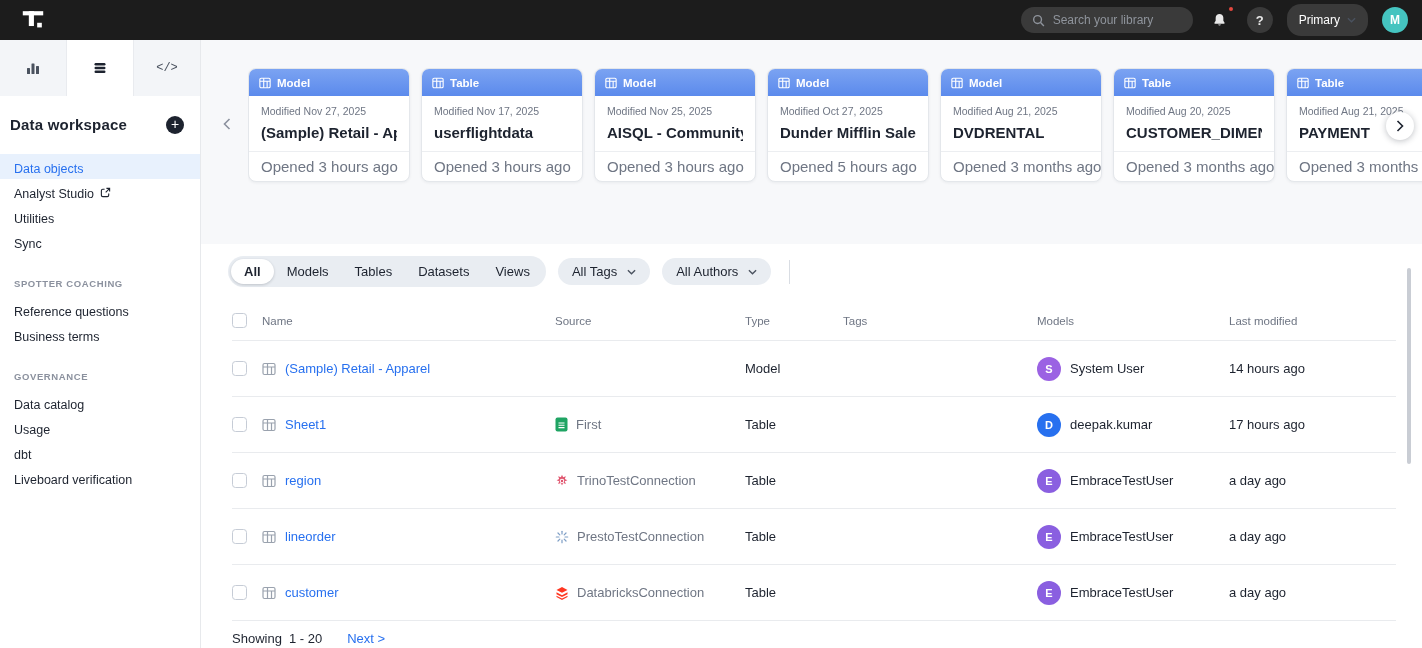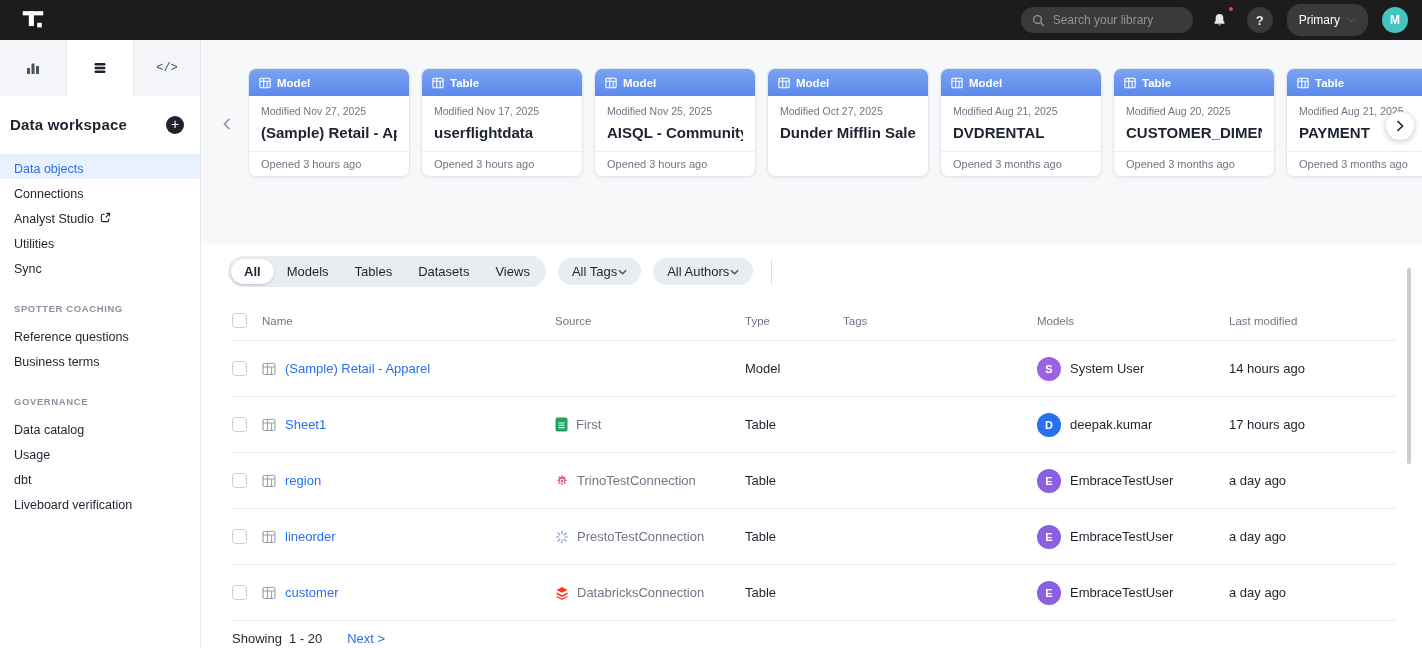--- a/index.html
+++ b/index.html
@@ -46,7 +46,7 @@
   .card-body{padding:9px 12px 10px}
   .card-modified{font-size:10.5px;color:#6f7684;white-space:nowrap;overflow:hidden}
   .card-title{margin-top:7px;font-size:15px;font-weight:600;white-space:nowrap;overflow:hidden}
-  .card-foot{border-top:1px solid #eceef1;padding:6px 12px;font-size:11px;color:#6f7684;white-space:nowrap;overflow:hidden}
+  .card-foot{border-top:1px solid #eceef1;padding:6px 12px;font-size:15px;color:#6f7684;white-space:nowrap;overflow:hidden}
   .carousel-left{position:absolute;left:22px;top:78px;color:#8b919e;cursor:pointer}
   .carousel-right{position:absolute;right:8px;top:72px;width:28px;height:28px;border-radius:50%;background:#fff;box-shadow:0 1px 6px rgba(23,30,44,.28);display:flex;align-items:center;justify-content:center;color:#1d232f;cursor:pointer}
 

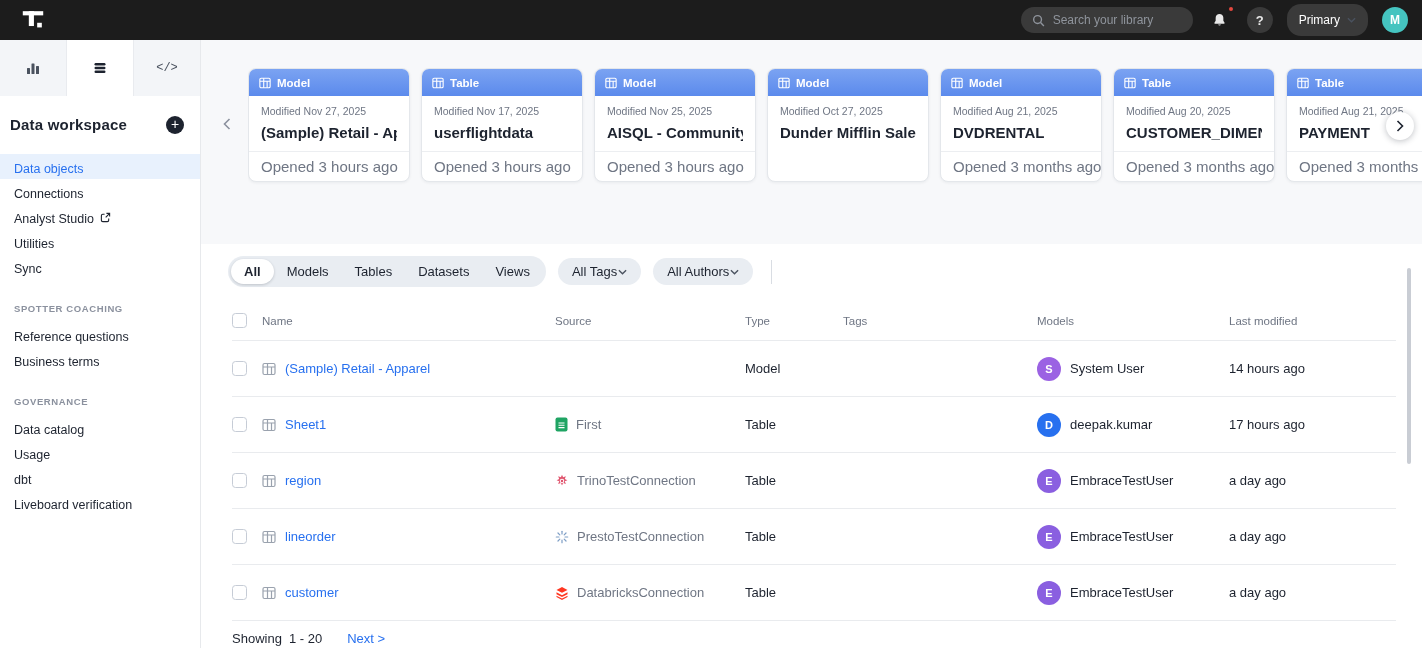--- a/index.html
+++ b/index.html
@@ -280,6 +280,7 @@
               <div class="card-modified">Modified Oct 27, 2025</div>
               <div class="card-title">Dunder Mifflin Sales</div>
             </div>
+            <div class="card-foot">Opened 5 hours ago</div>
           </div>
 
           <div class="card">

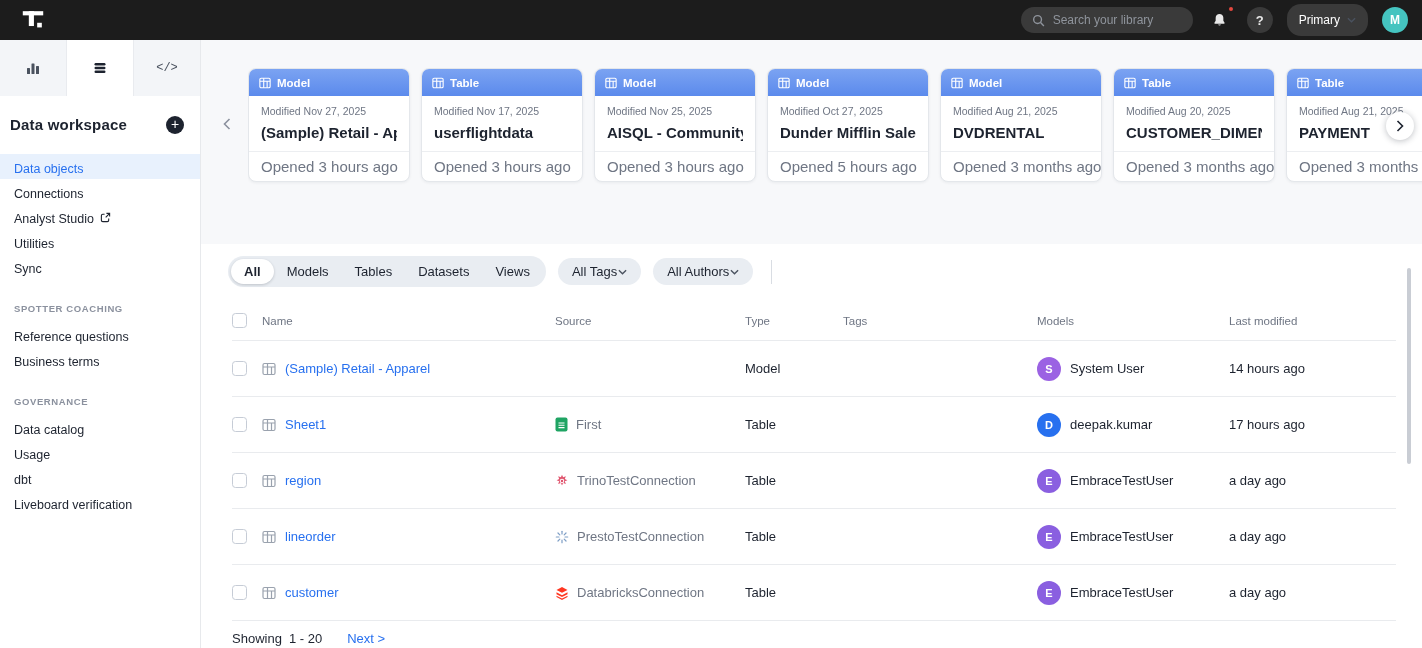--- a/index.html
+++ b/index.html
@@ -162,9 +162,6 @@
           <span>Data objects</span>
         </div>
       <div class="nav-item">
-          <span>Connections</span>
-        </div>
-      <div class="nav-item">
         <span>Analyst Studio</span>
         <span>
           <svg width="11" height="11" viewBox="0 0 12 12" fill="none" stroke="#1d232f" stroke-width="1.2">

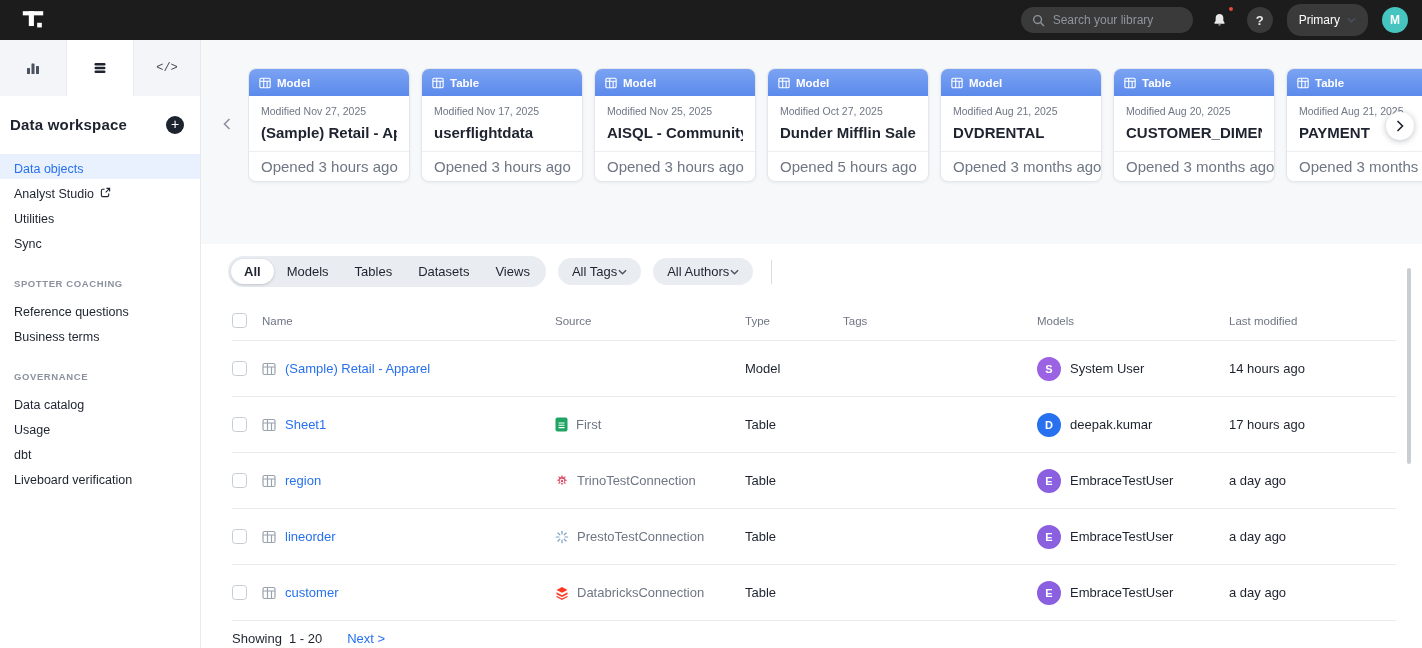--- a/index.html
+++ b/index.html
@@ -55,7 +55,7 @@
   .pill-tabs{display:flex;background:#e9edf2;border-radius:17px;padding:3px}
   .pill-tab{padding:5px 13px;font-size:13px;border-radius:14px;color:#1d232f;cursor:pointer;white-space:nowrap}
   .pill-tab.active{background:#fff;font-weight:bold;box-shadow:0 1px 3px rgba(23,30,44,.2)}
-  .dropdown{display:flex;align-items:center;gap:1px;background:#e9edf2;border-radius:16px;padding:6px 14px;font-size:13px;cursor:pointer;color:#1d232f}
+  .dropdown{display:flex;align-items:center;gap:10px;background:#e9edf2;border-radius:16px;padding:6px 14px;font-size:13px;cursor:pointer;color:#1d232f}
   .dd-chev{color:#4a525f}
   .vdiv{width:1px;height:24px;background:#d9dde3;margin:0 6px}
   .list-search{position:relative}

